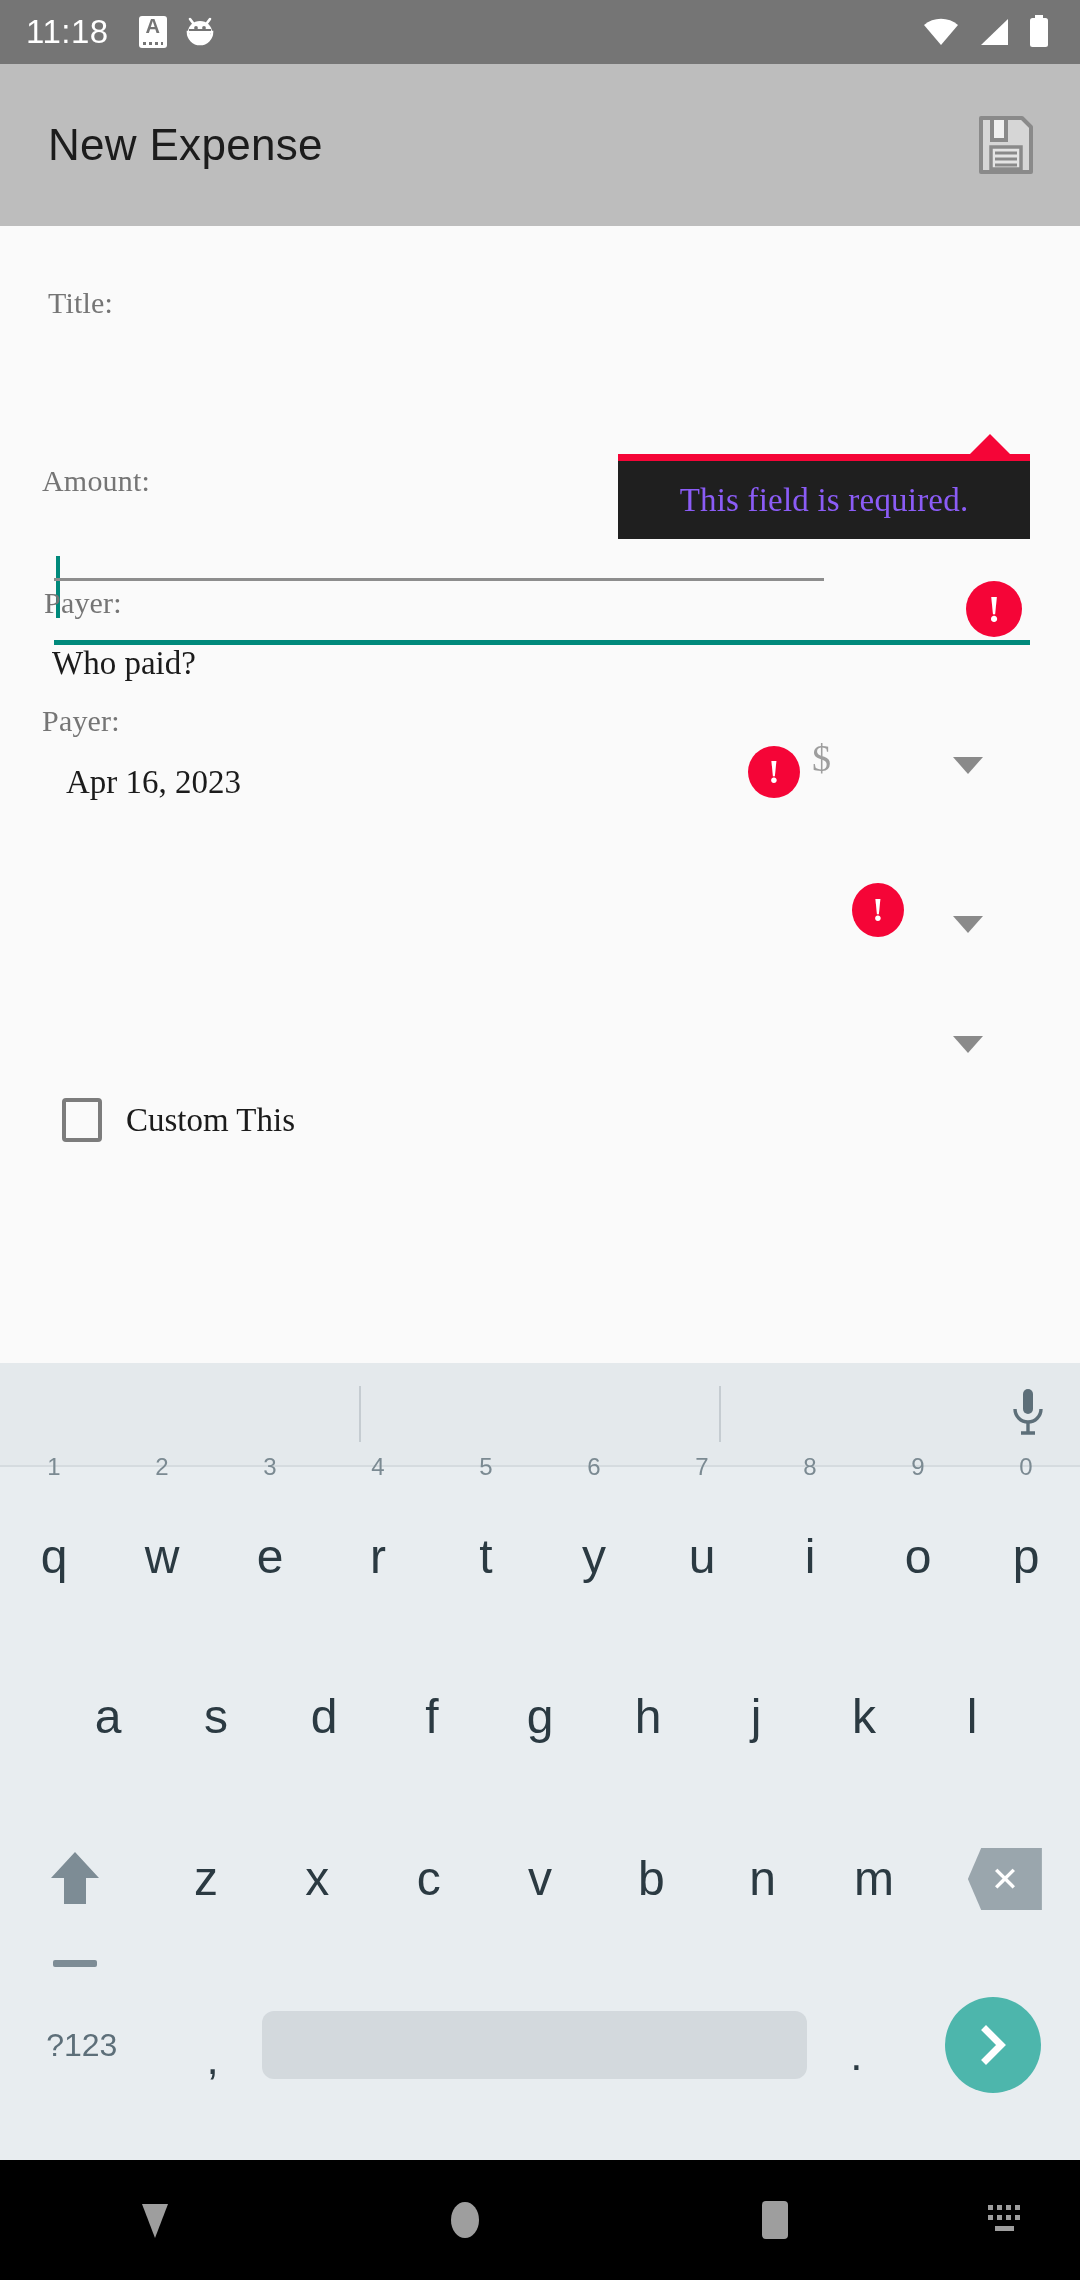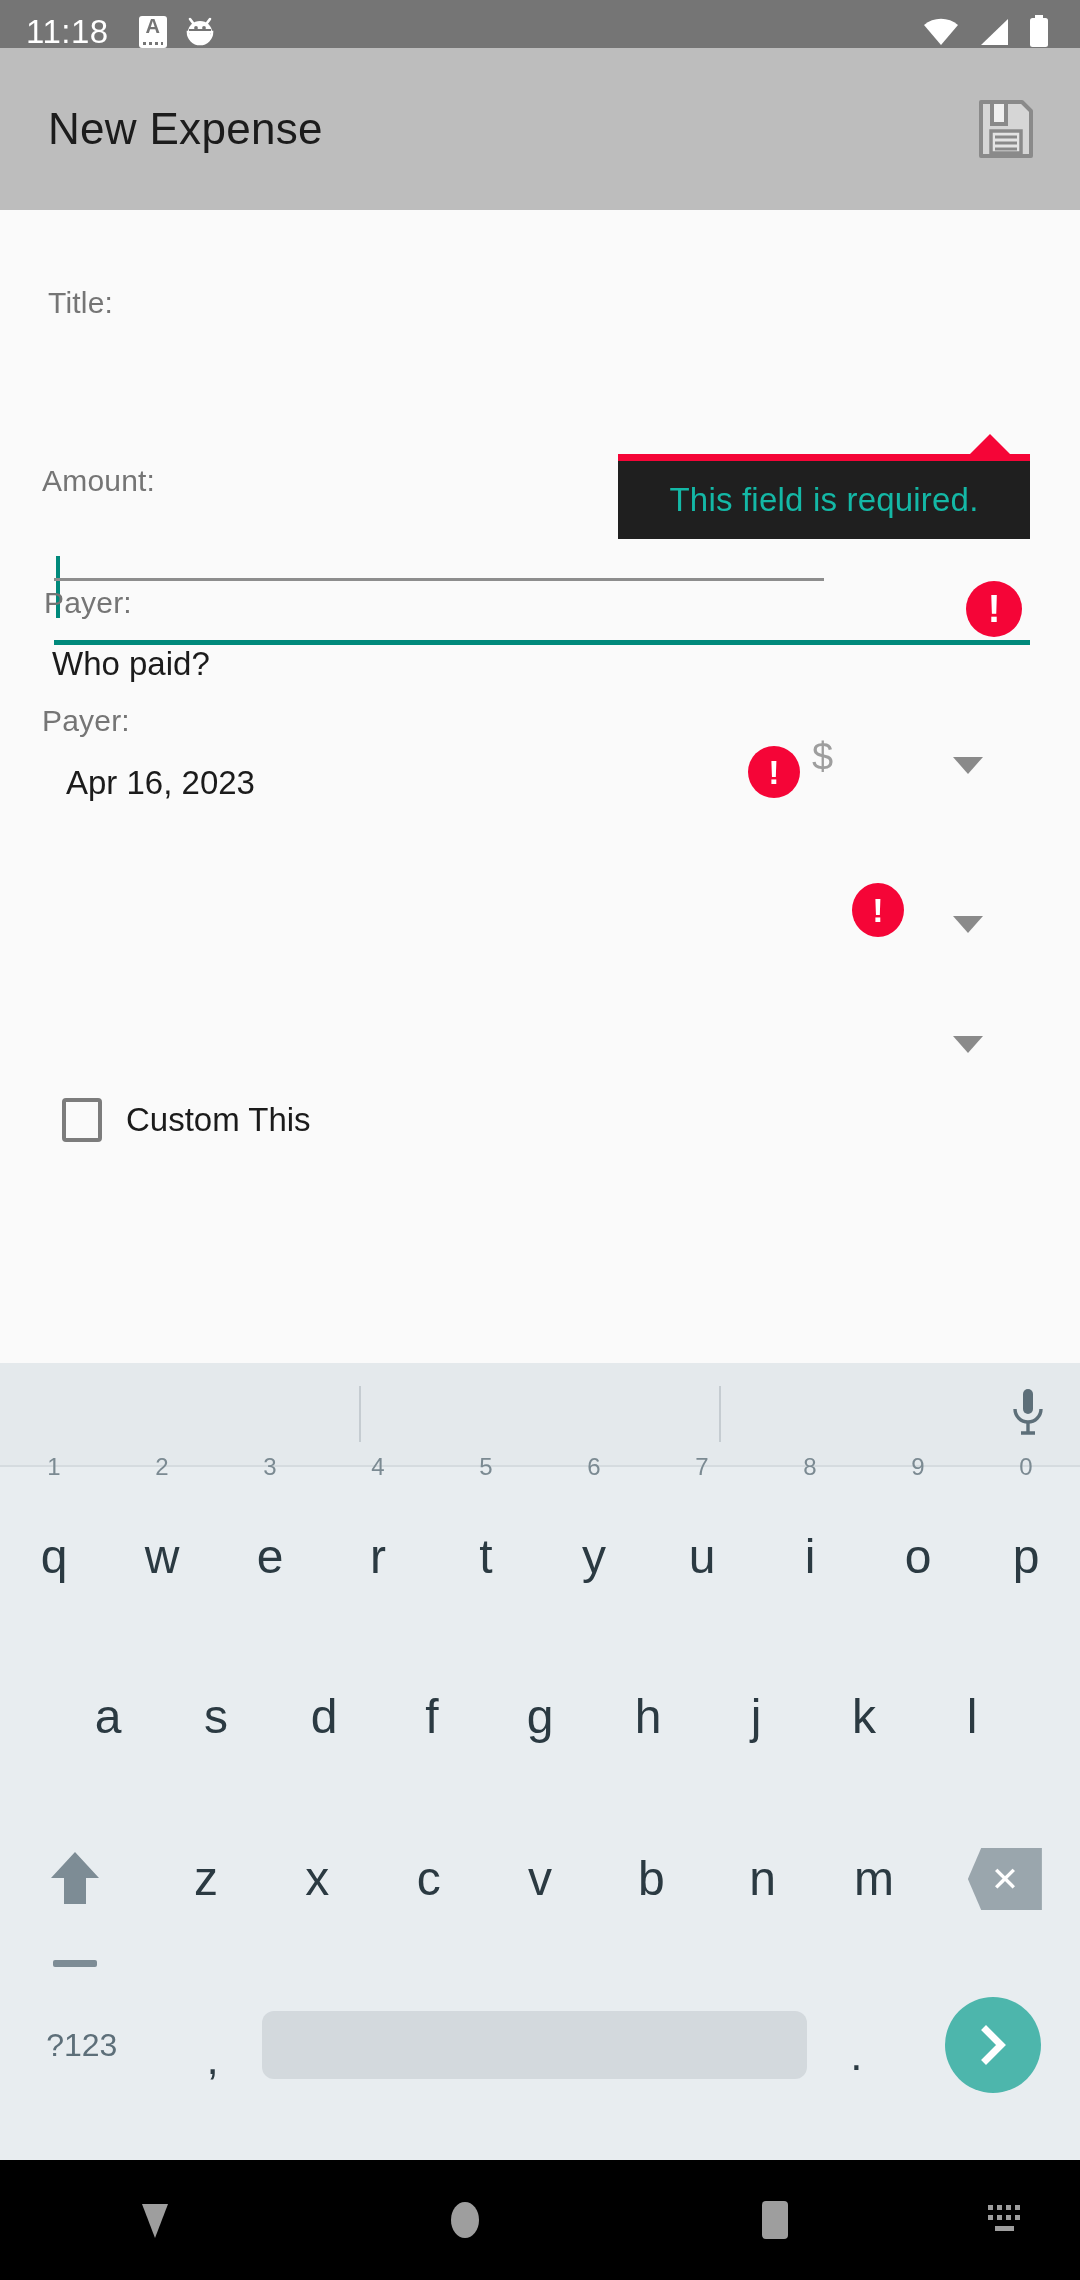--- a/index.html
+++ b/index.html
@@ -34,7 +34,7 @@
 
   
   .appbar {
-    position:absolute; top:48px; left:0; width:1080px; height:162px;
+    position:absolute; top:64px; left:0; width:1080px; height:162px;
     background:#bdbdbd; display:flex; align-items:center;
   }
   .appbar-title { font-size:44px; color:#1c1c1c; margin-left:48px; letter-spacing:.3px; }

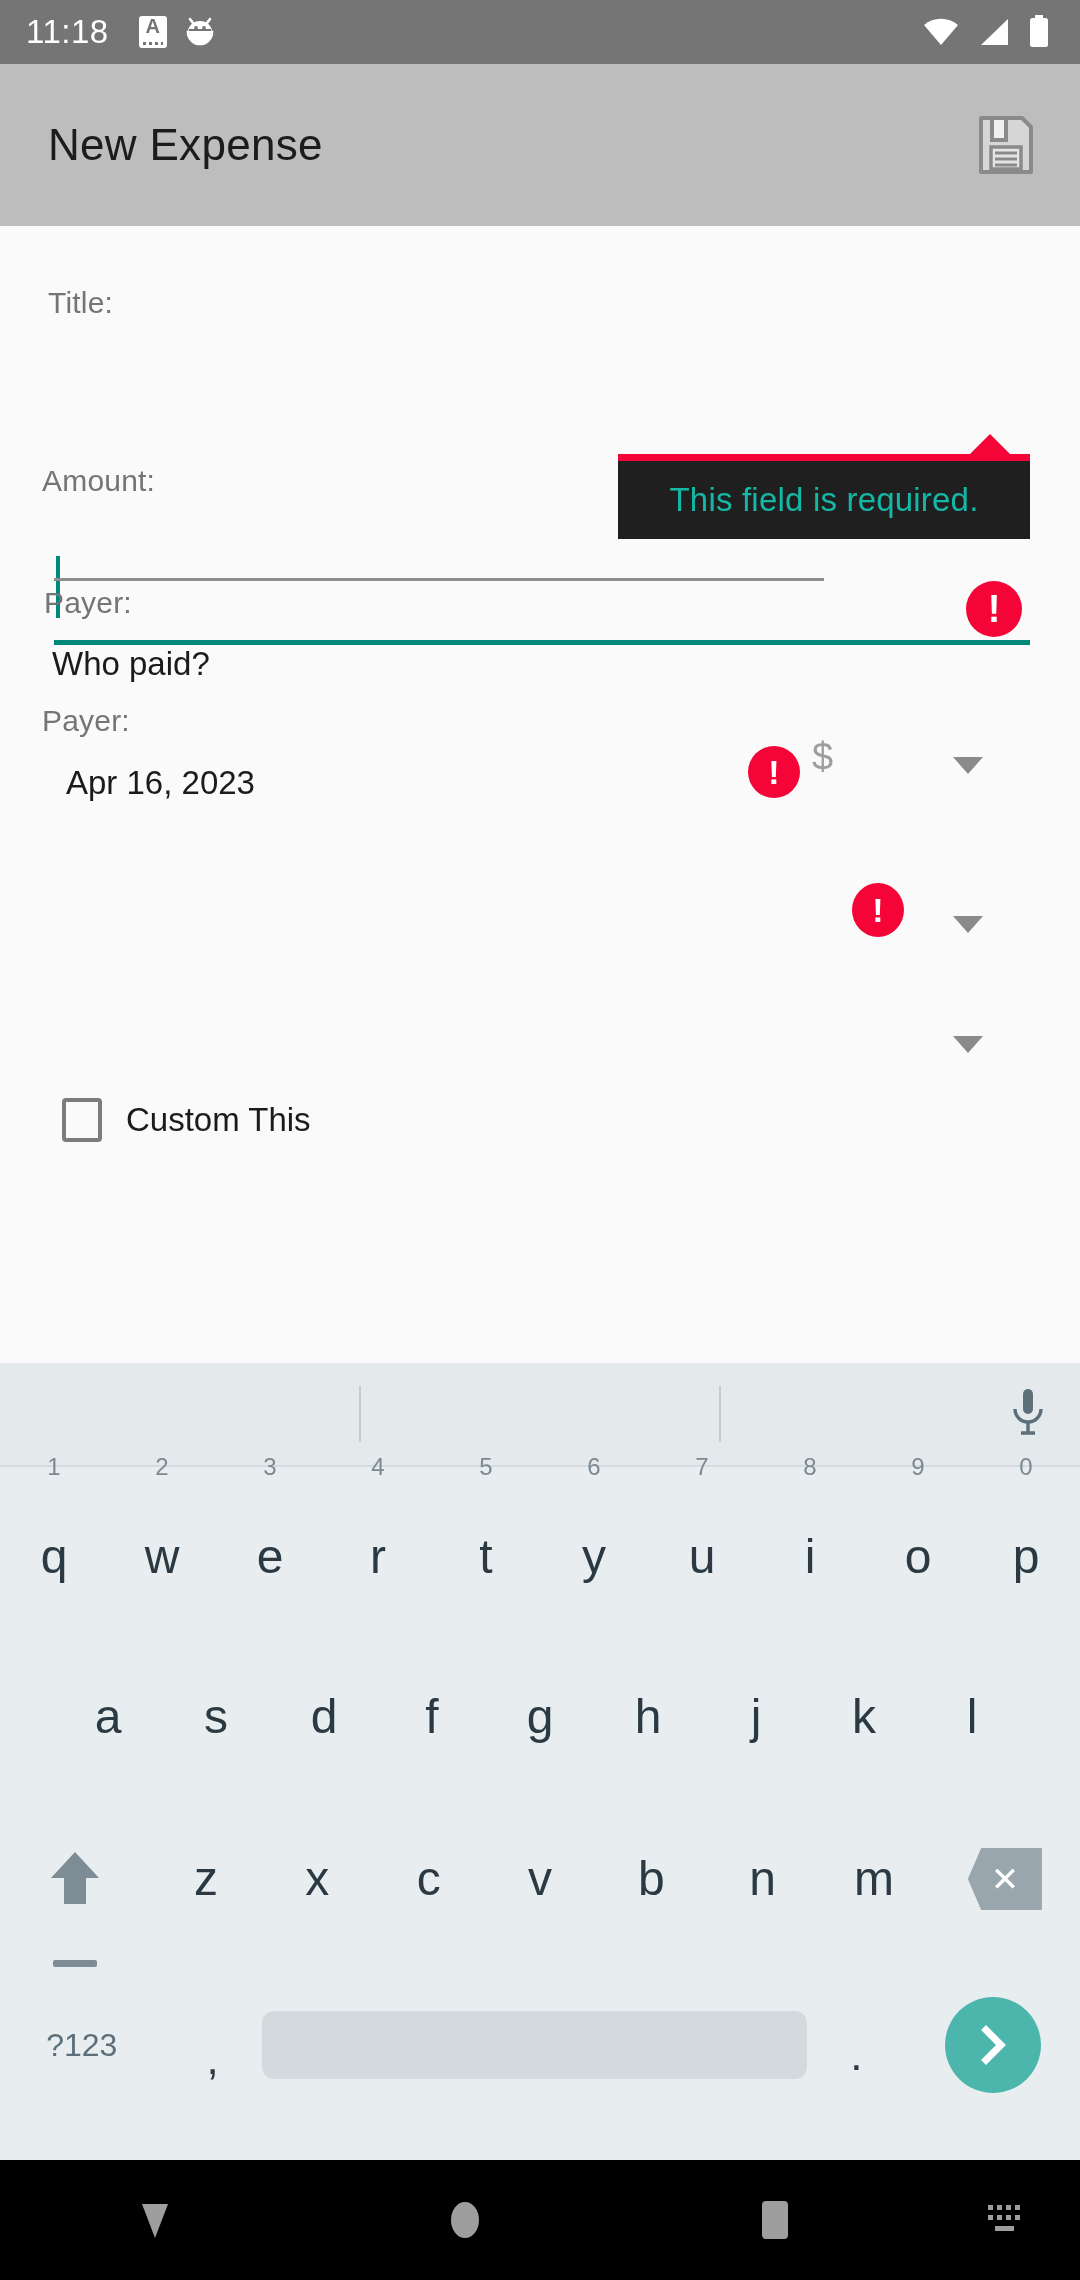--- a/index.html
+++ b/index.html
@@ -45,6 +45,7 @@
   .content {
     position:absolute; top:226px; left:0; width:984px; height:1137px;
     background:#fafafa;
+    font-family:Liberation Serif, serif;
   }
   .field-label {
     position:absolute; font-size:30px; color:#757575; letter-spacing:.2px;

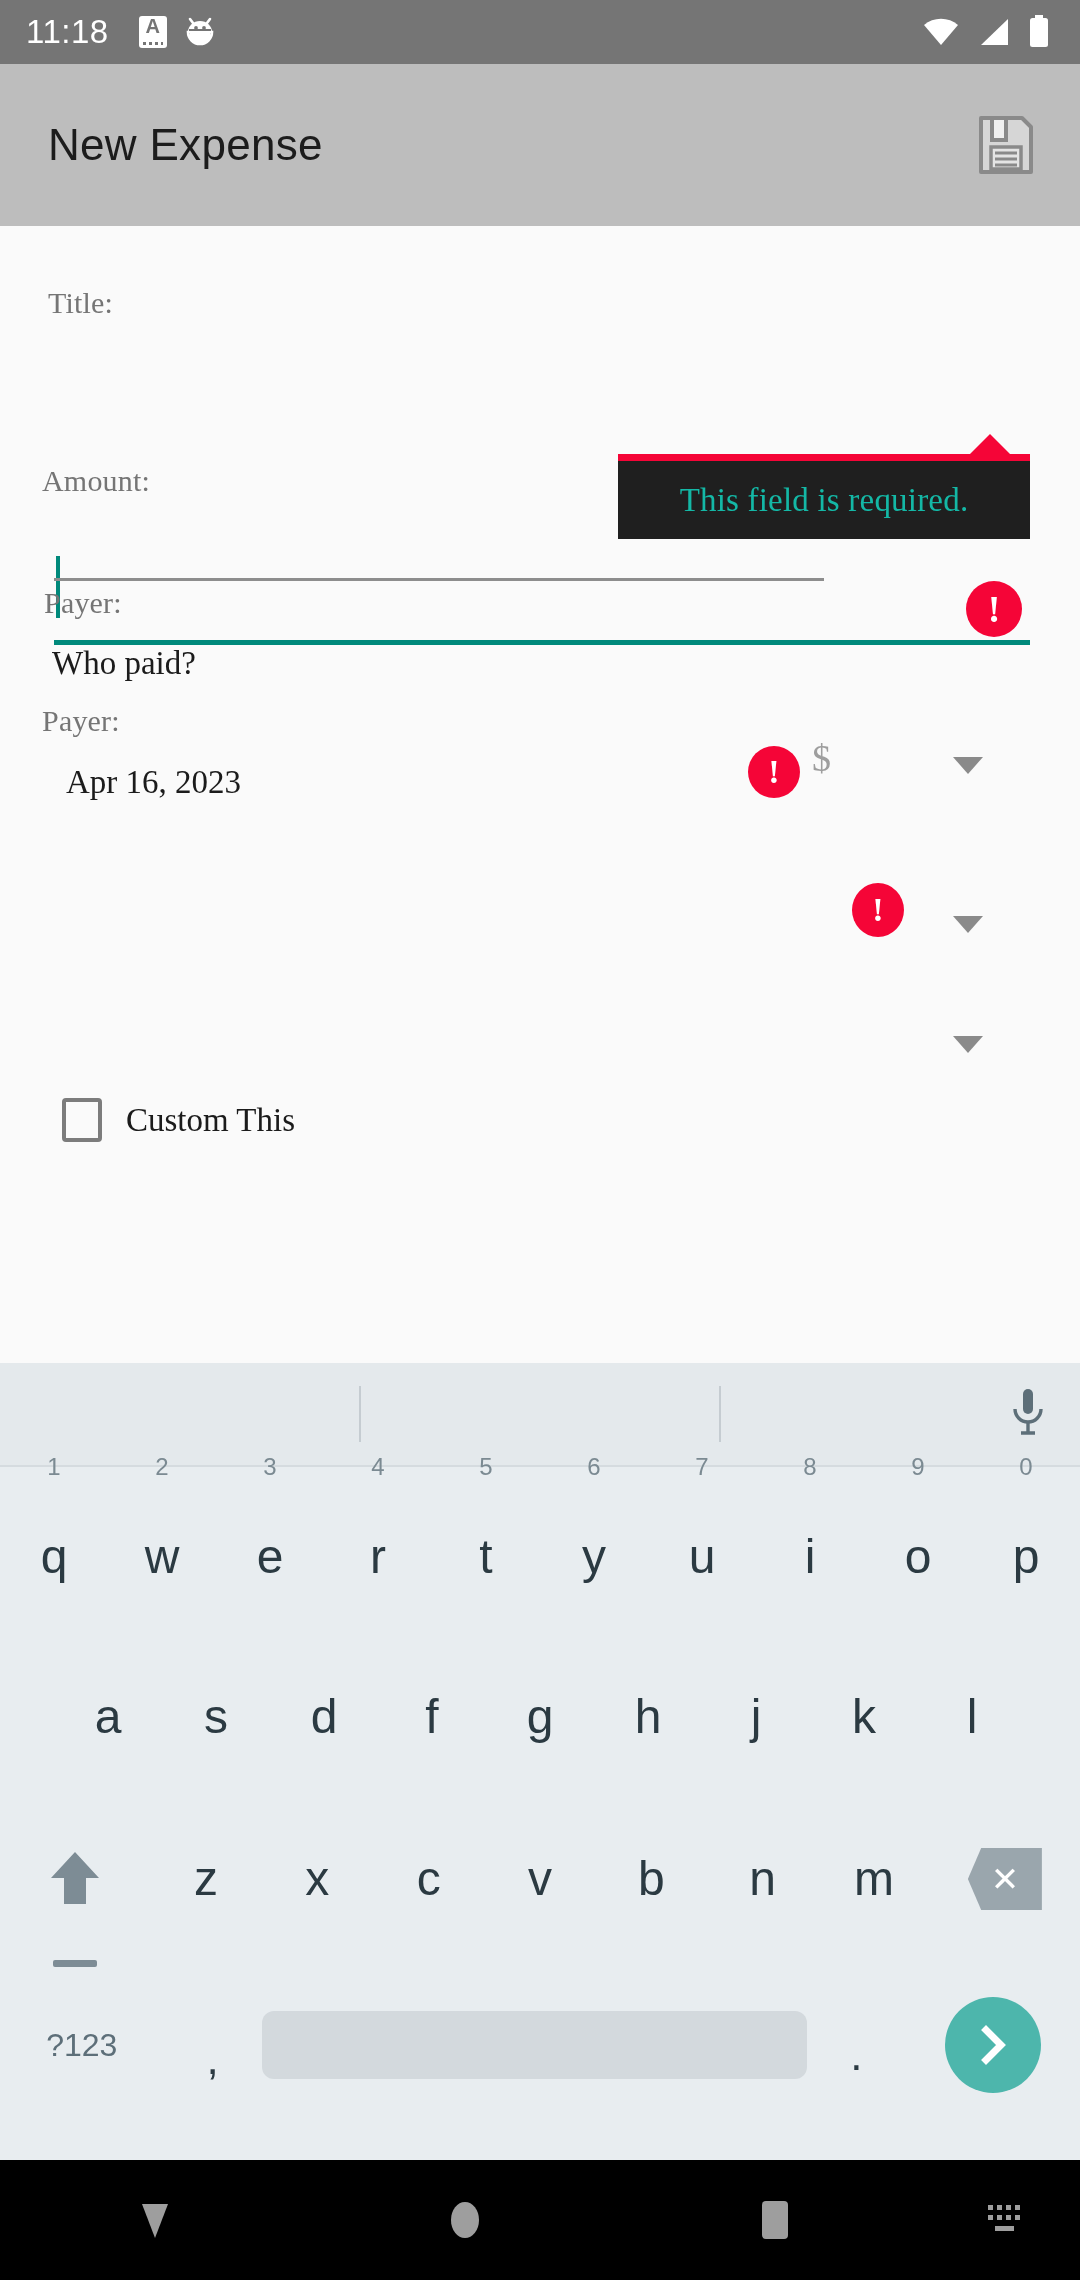--- a/index.html
+++ b/index.html
@@ -77,7 +77,7 @@
 
   
   .tooltip {
-    position:absolute; background:#1f1f1f; color:#14b8a6;
+    position:absolute; background:#1f1f1f; color:#8b5cf6;
     border-top:7px solid #f50537;
     display:flex; align-items:center; justify-content:center;
     font-size:33px; letter-spacing:.2px;

